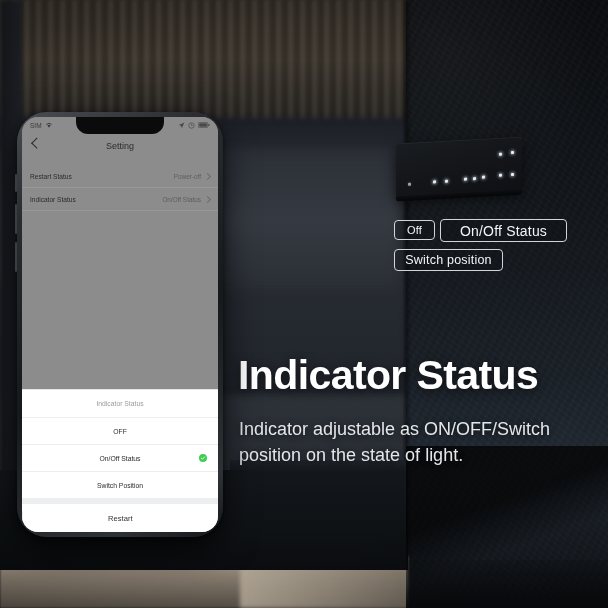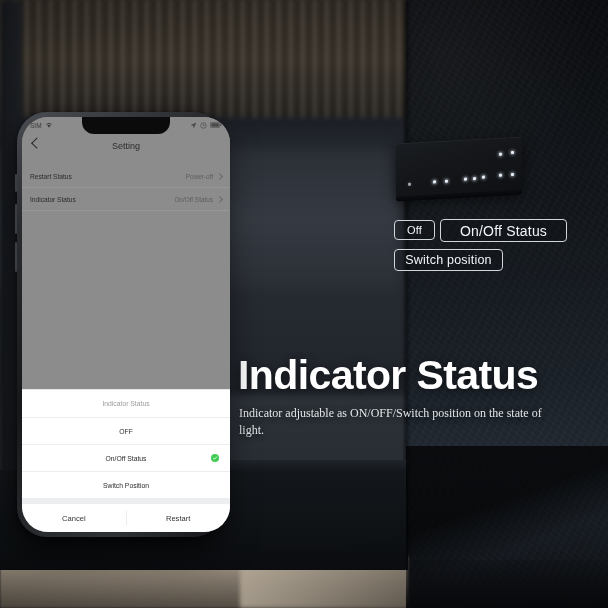--- a/index.html
+++ b/index.html
@@ -171,9 +171,8 @@
     box-shadow:0 14px 34px rgba(0,0,0,.7), 0 2px 6px rgba(0,0,0,.6);
   }
   .phone-inner{
-    position:relative;width:100%;height:100%;border-radius:26px;overflow:hidden;
+    position:relative;width:100%;height:100%;border-radius:16px;overflow:hidden;
     background:#8a8a8a;
-    padding-left:12px;
   }
   .notch{
     position:absolute;left:50%;transform:translateX(-50%);top:0;

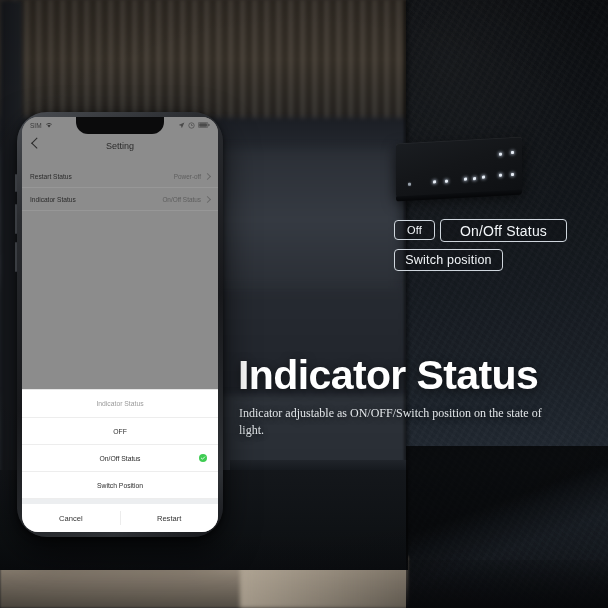--- a/index.html
+++ b/index.html
@@ -156,9 +156,9 @@
     text-shadow:0 2px 10px rgba(0,0,0,.55);
   }
   .subtext{
-    position:absolute;left:239px;top:405px;width:330px;
-    color:#e3e7ea;font-size:12px;line-height:1.45;
-    font-family:Liberation Serif, serif;
+    position:absolute;left:239px;top:416px;width:330px;
+    color:#e3e7ea;font-size:18px;line-height:1.45;
+    font-family:Liberation Sans, sans-serif;
     text-shadow:0 1px 6px rgba(0,0,0,.6);
   }
 

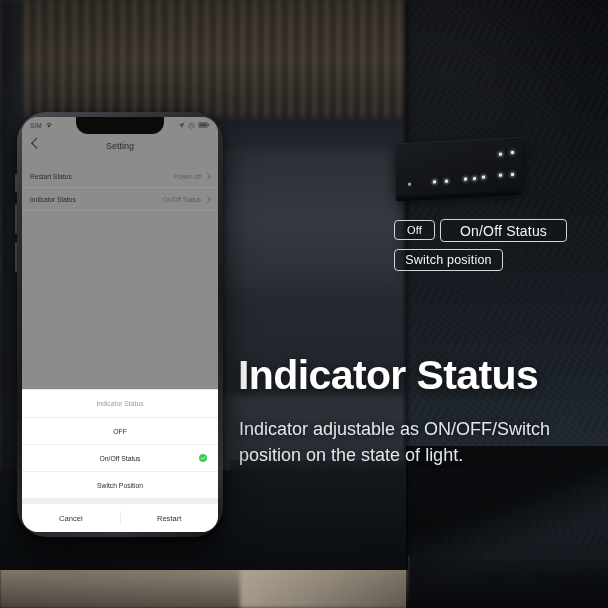--- a/index.html
+++ b/index.html
@@ -376,7 +376,6 @@
           <div class="sheet-gap"></div>
 
           <div class="sheet-actions">
-            <div class="act">Cancel</div>
             <div class="act-div"></div>
             <div class="act">Restart</div>
           </div>

